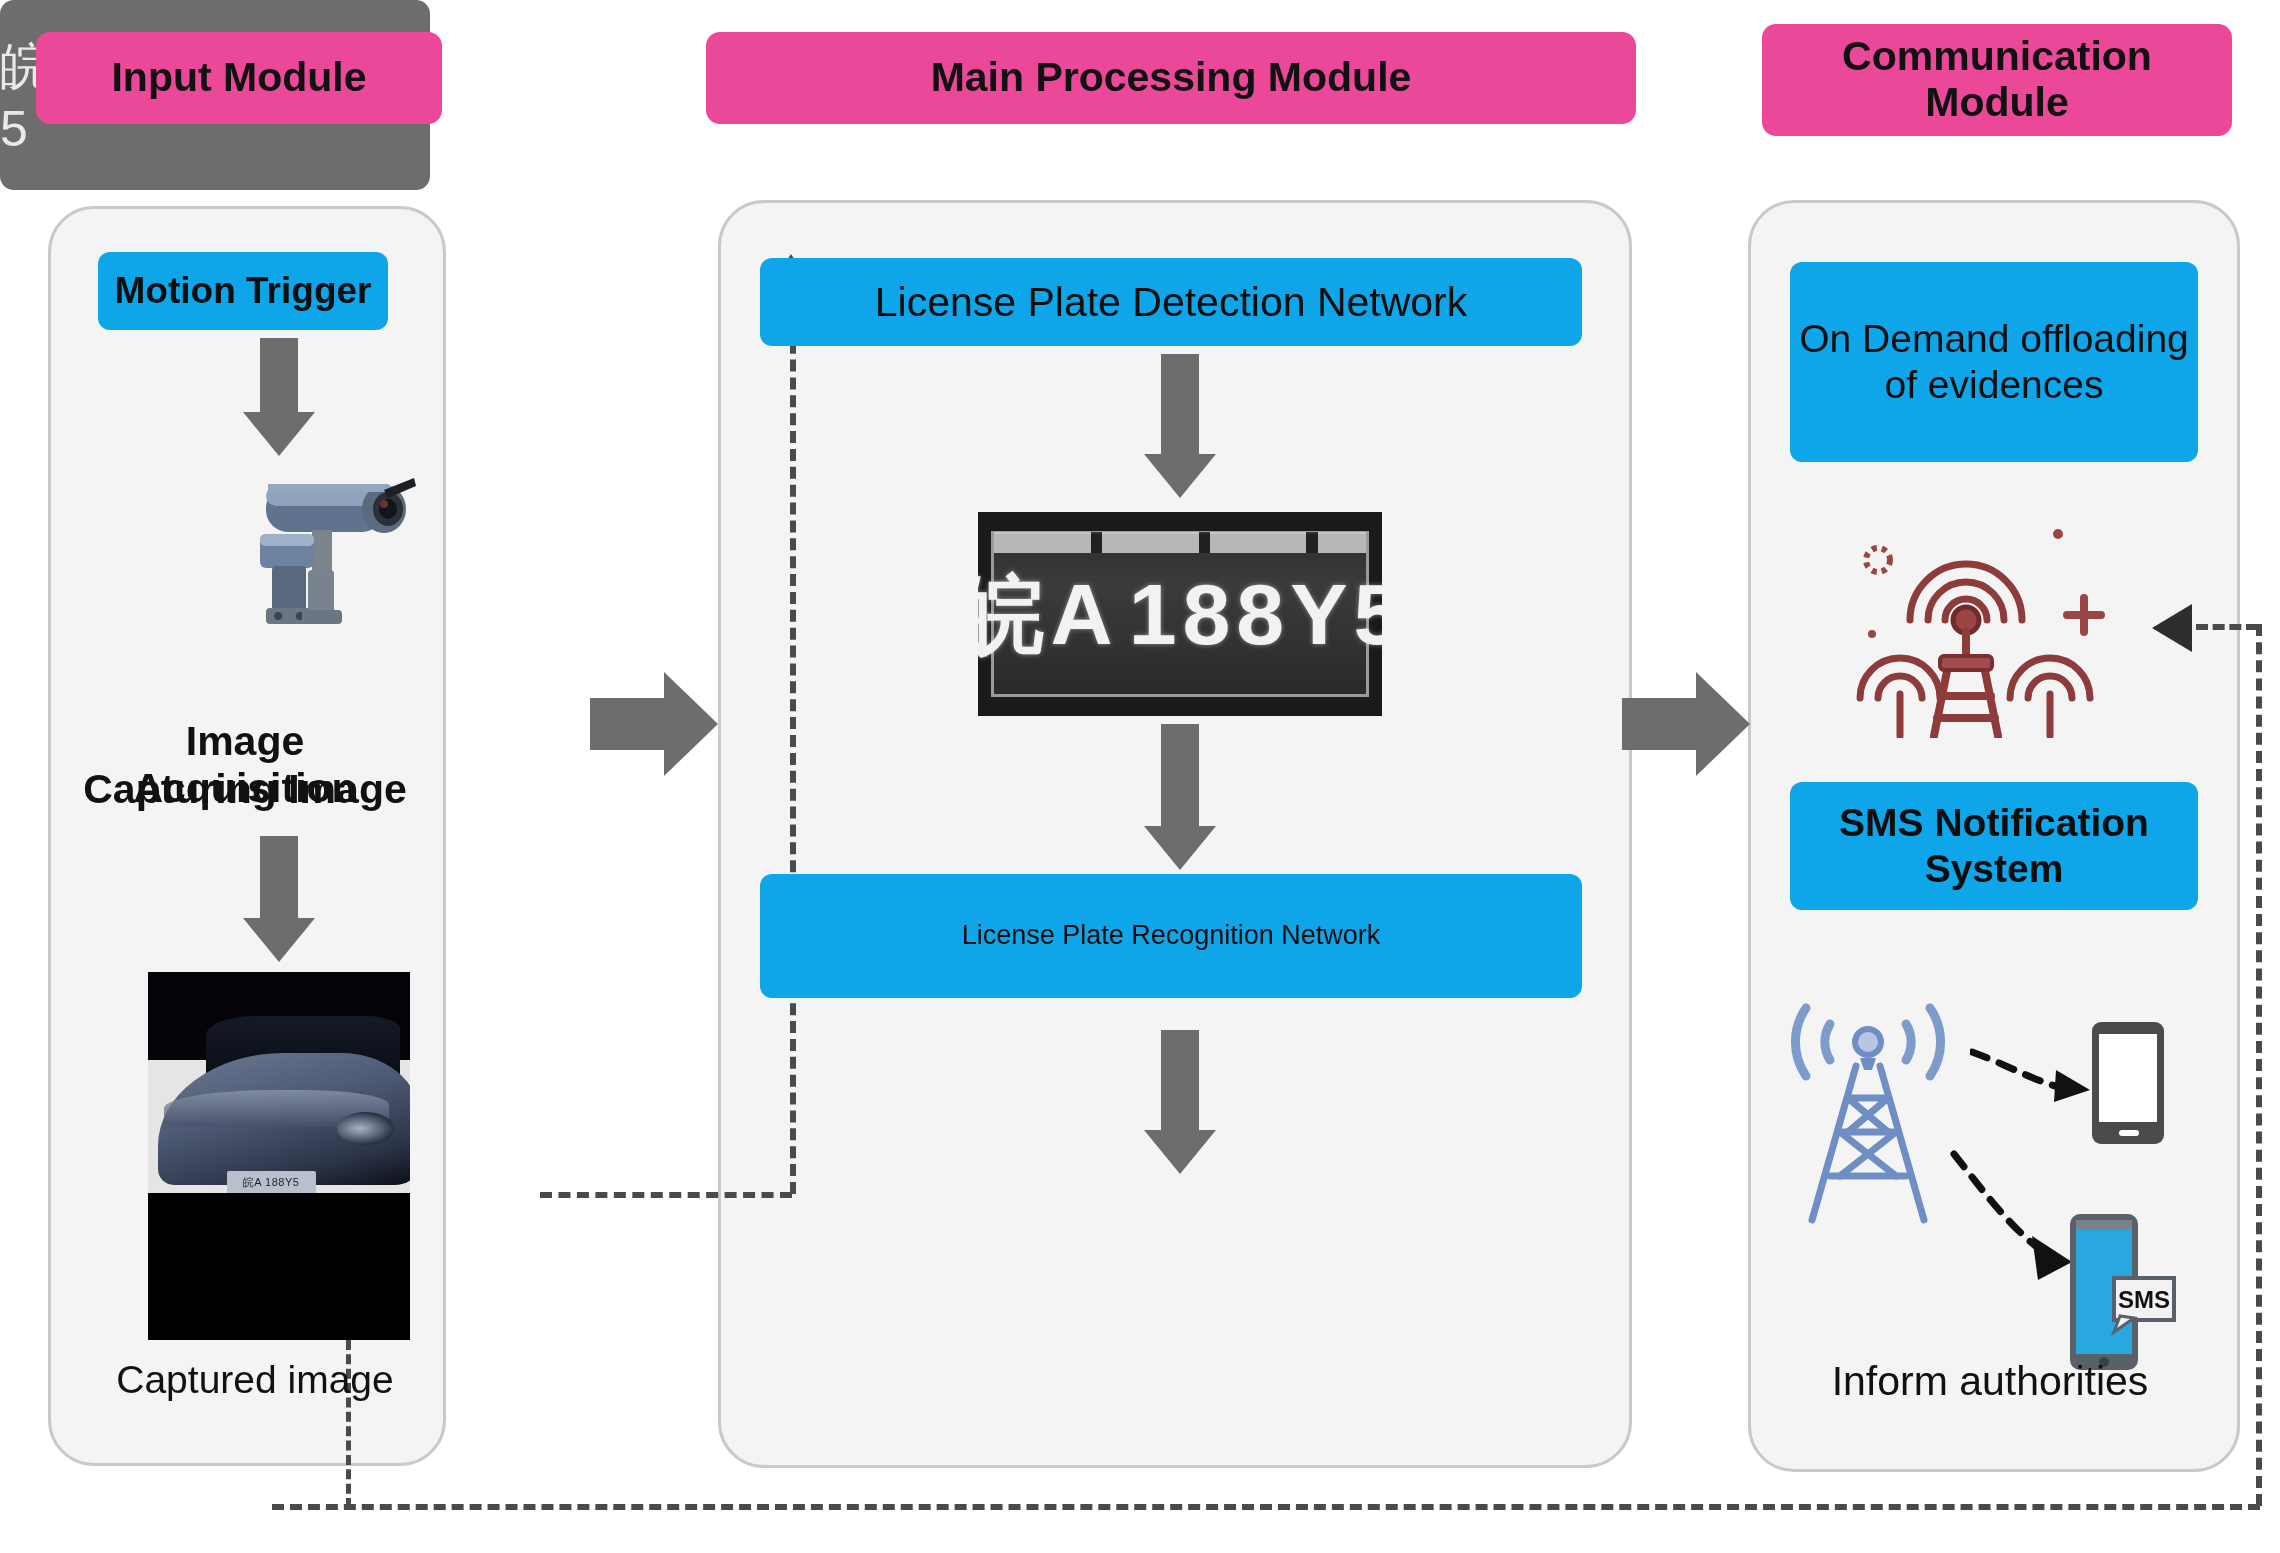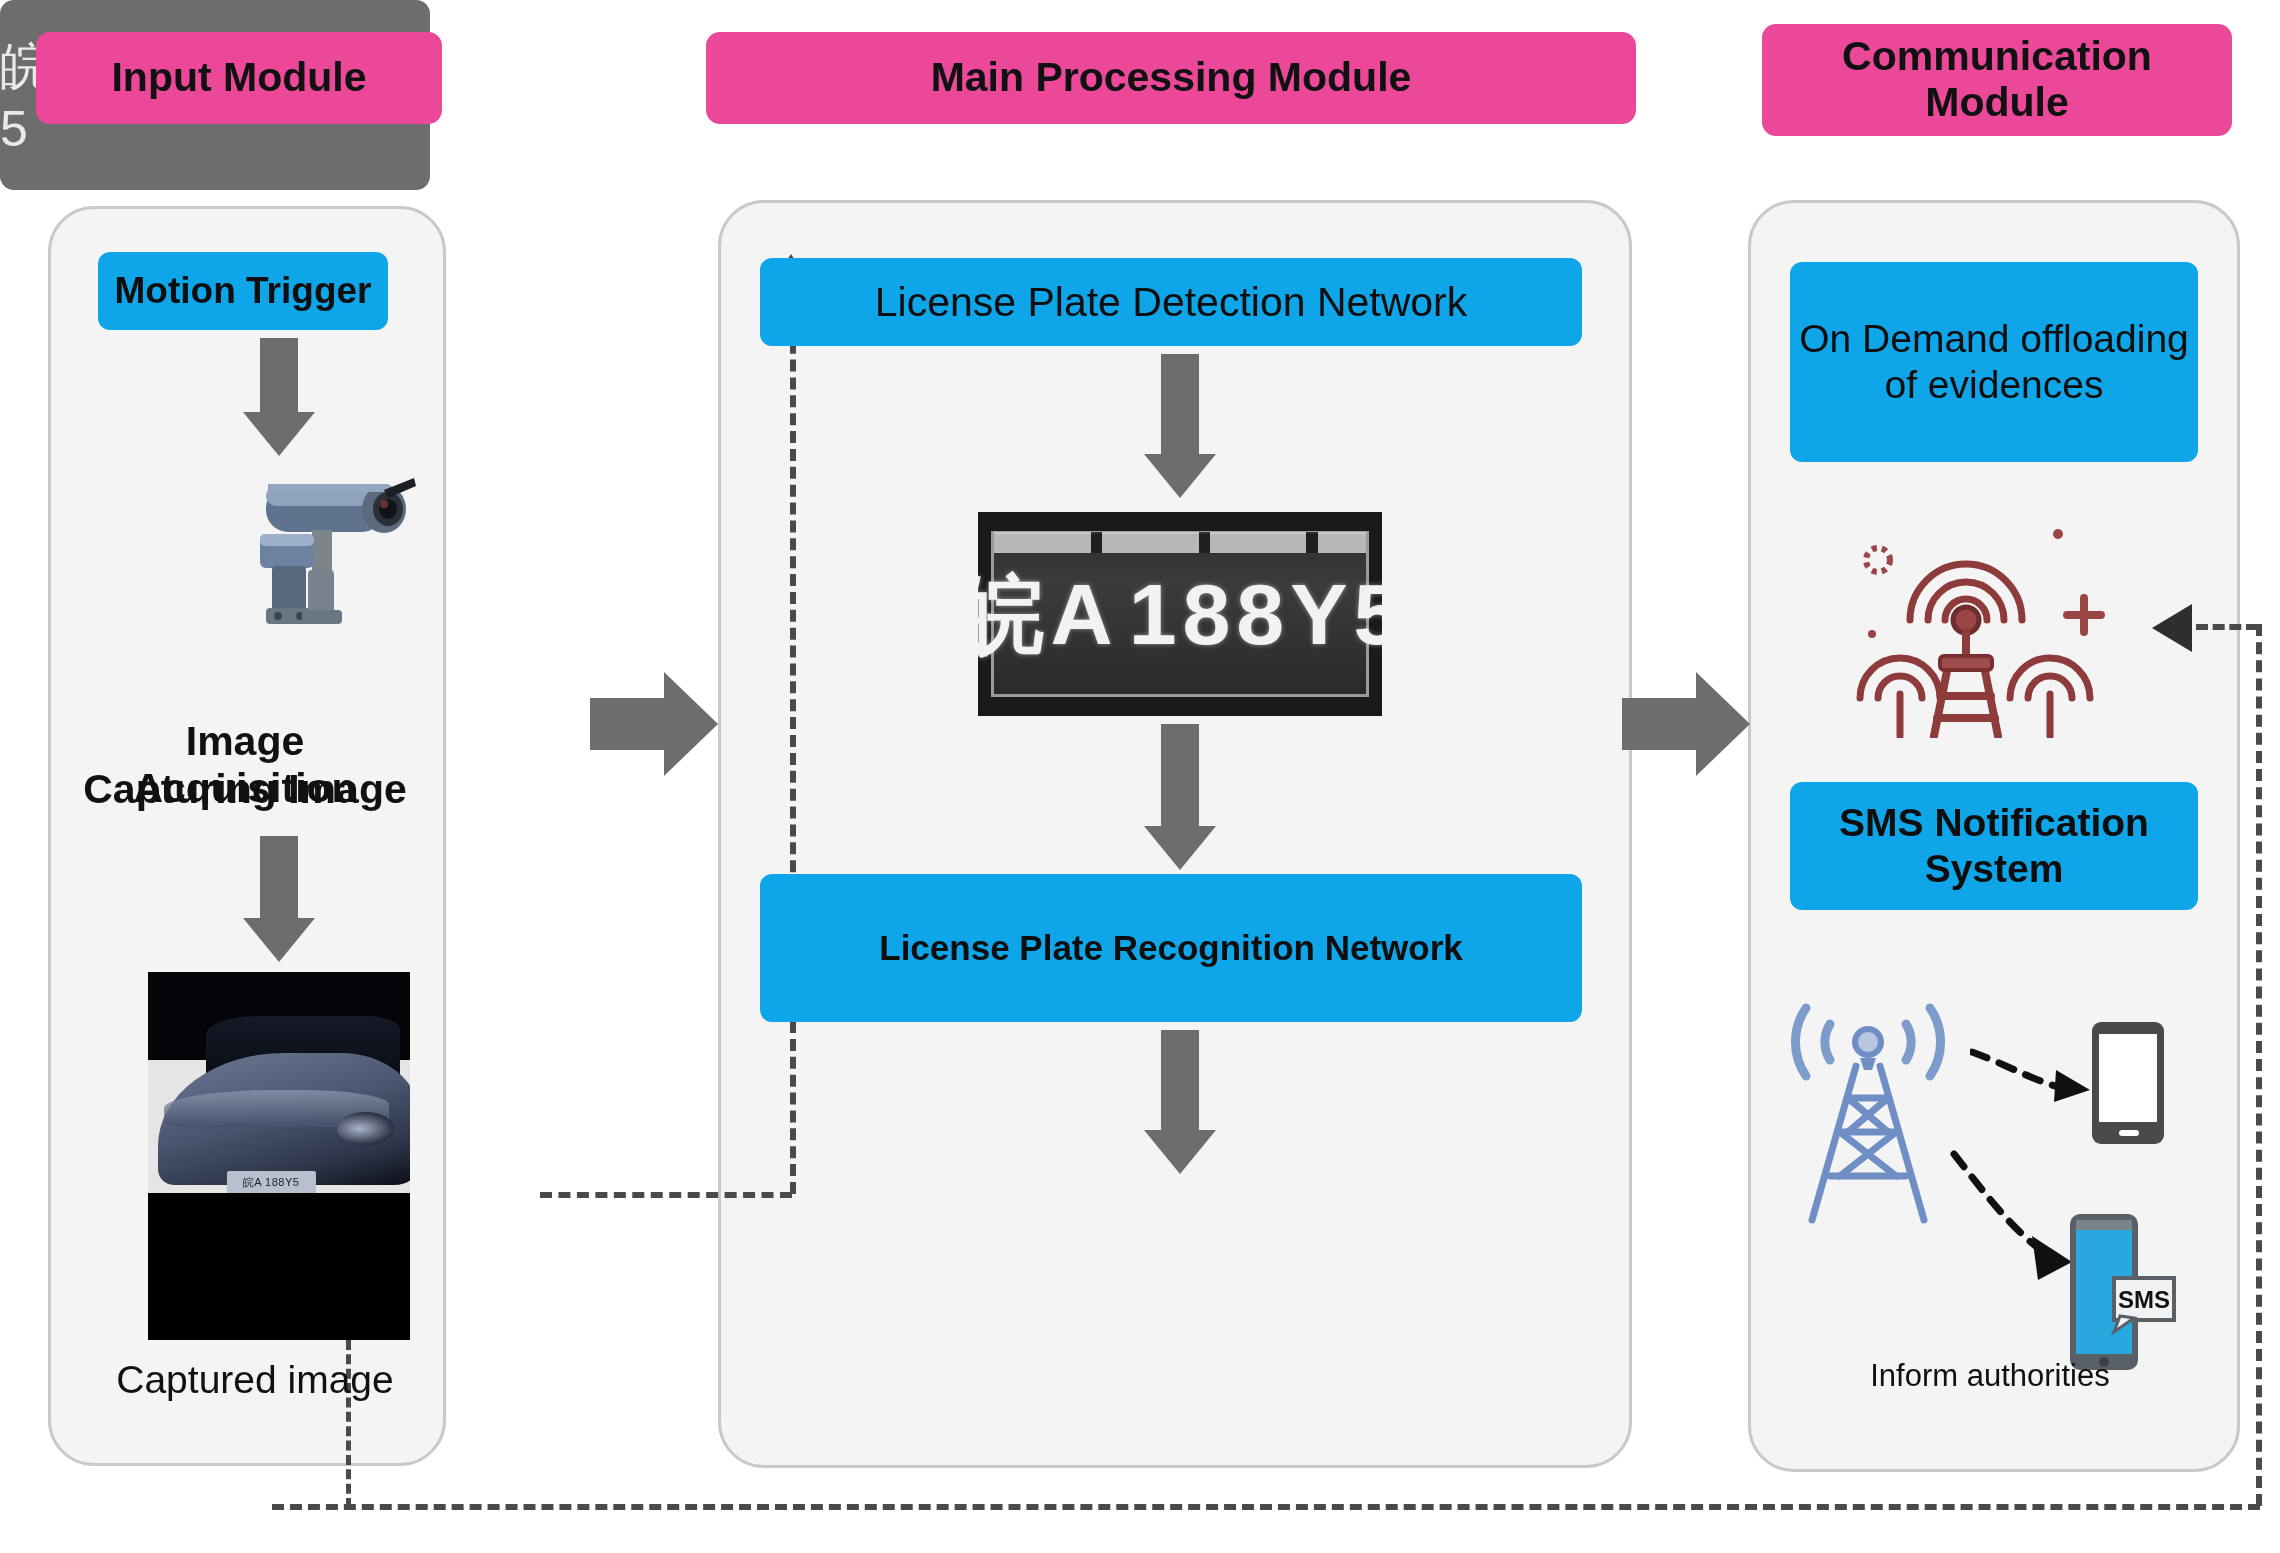--- a/index.html
+++ b/index.html
@@ -33,7 +33,7 @@
   }
   #box-motion{left:98px;top:252px;width:290px;height:78px;font-size:37px;font-weight:bold;}
   #box-detect{left:760px;top:258px;width:822px;height:88px;font-size:41px;}
-  #box-recog{left:760px;top:874px;width:822px;height:148px;font-size:35px;font-weight:bold;}
+  #box-recog{left:760px;top:874px;width:822px;height:124px;font-size:27px;}
   #box-offload{left:1790px;top:262px;width:408px;height:200px;font-size:39px;text-align:center;}
   #box-sms{left:1790px;top:782px;width:408px;height:128px;font-size:39px;font-weight:bold;}
 

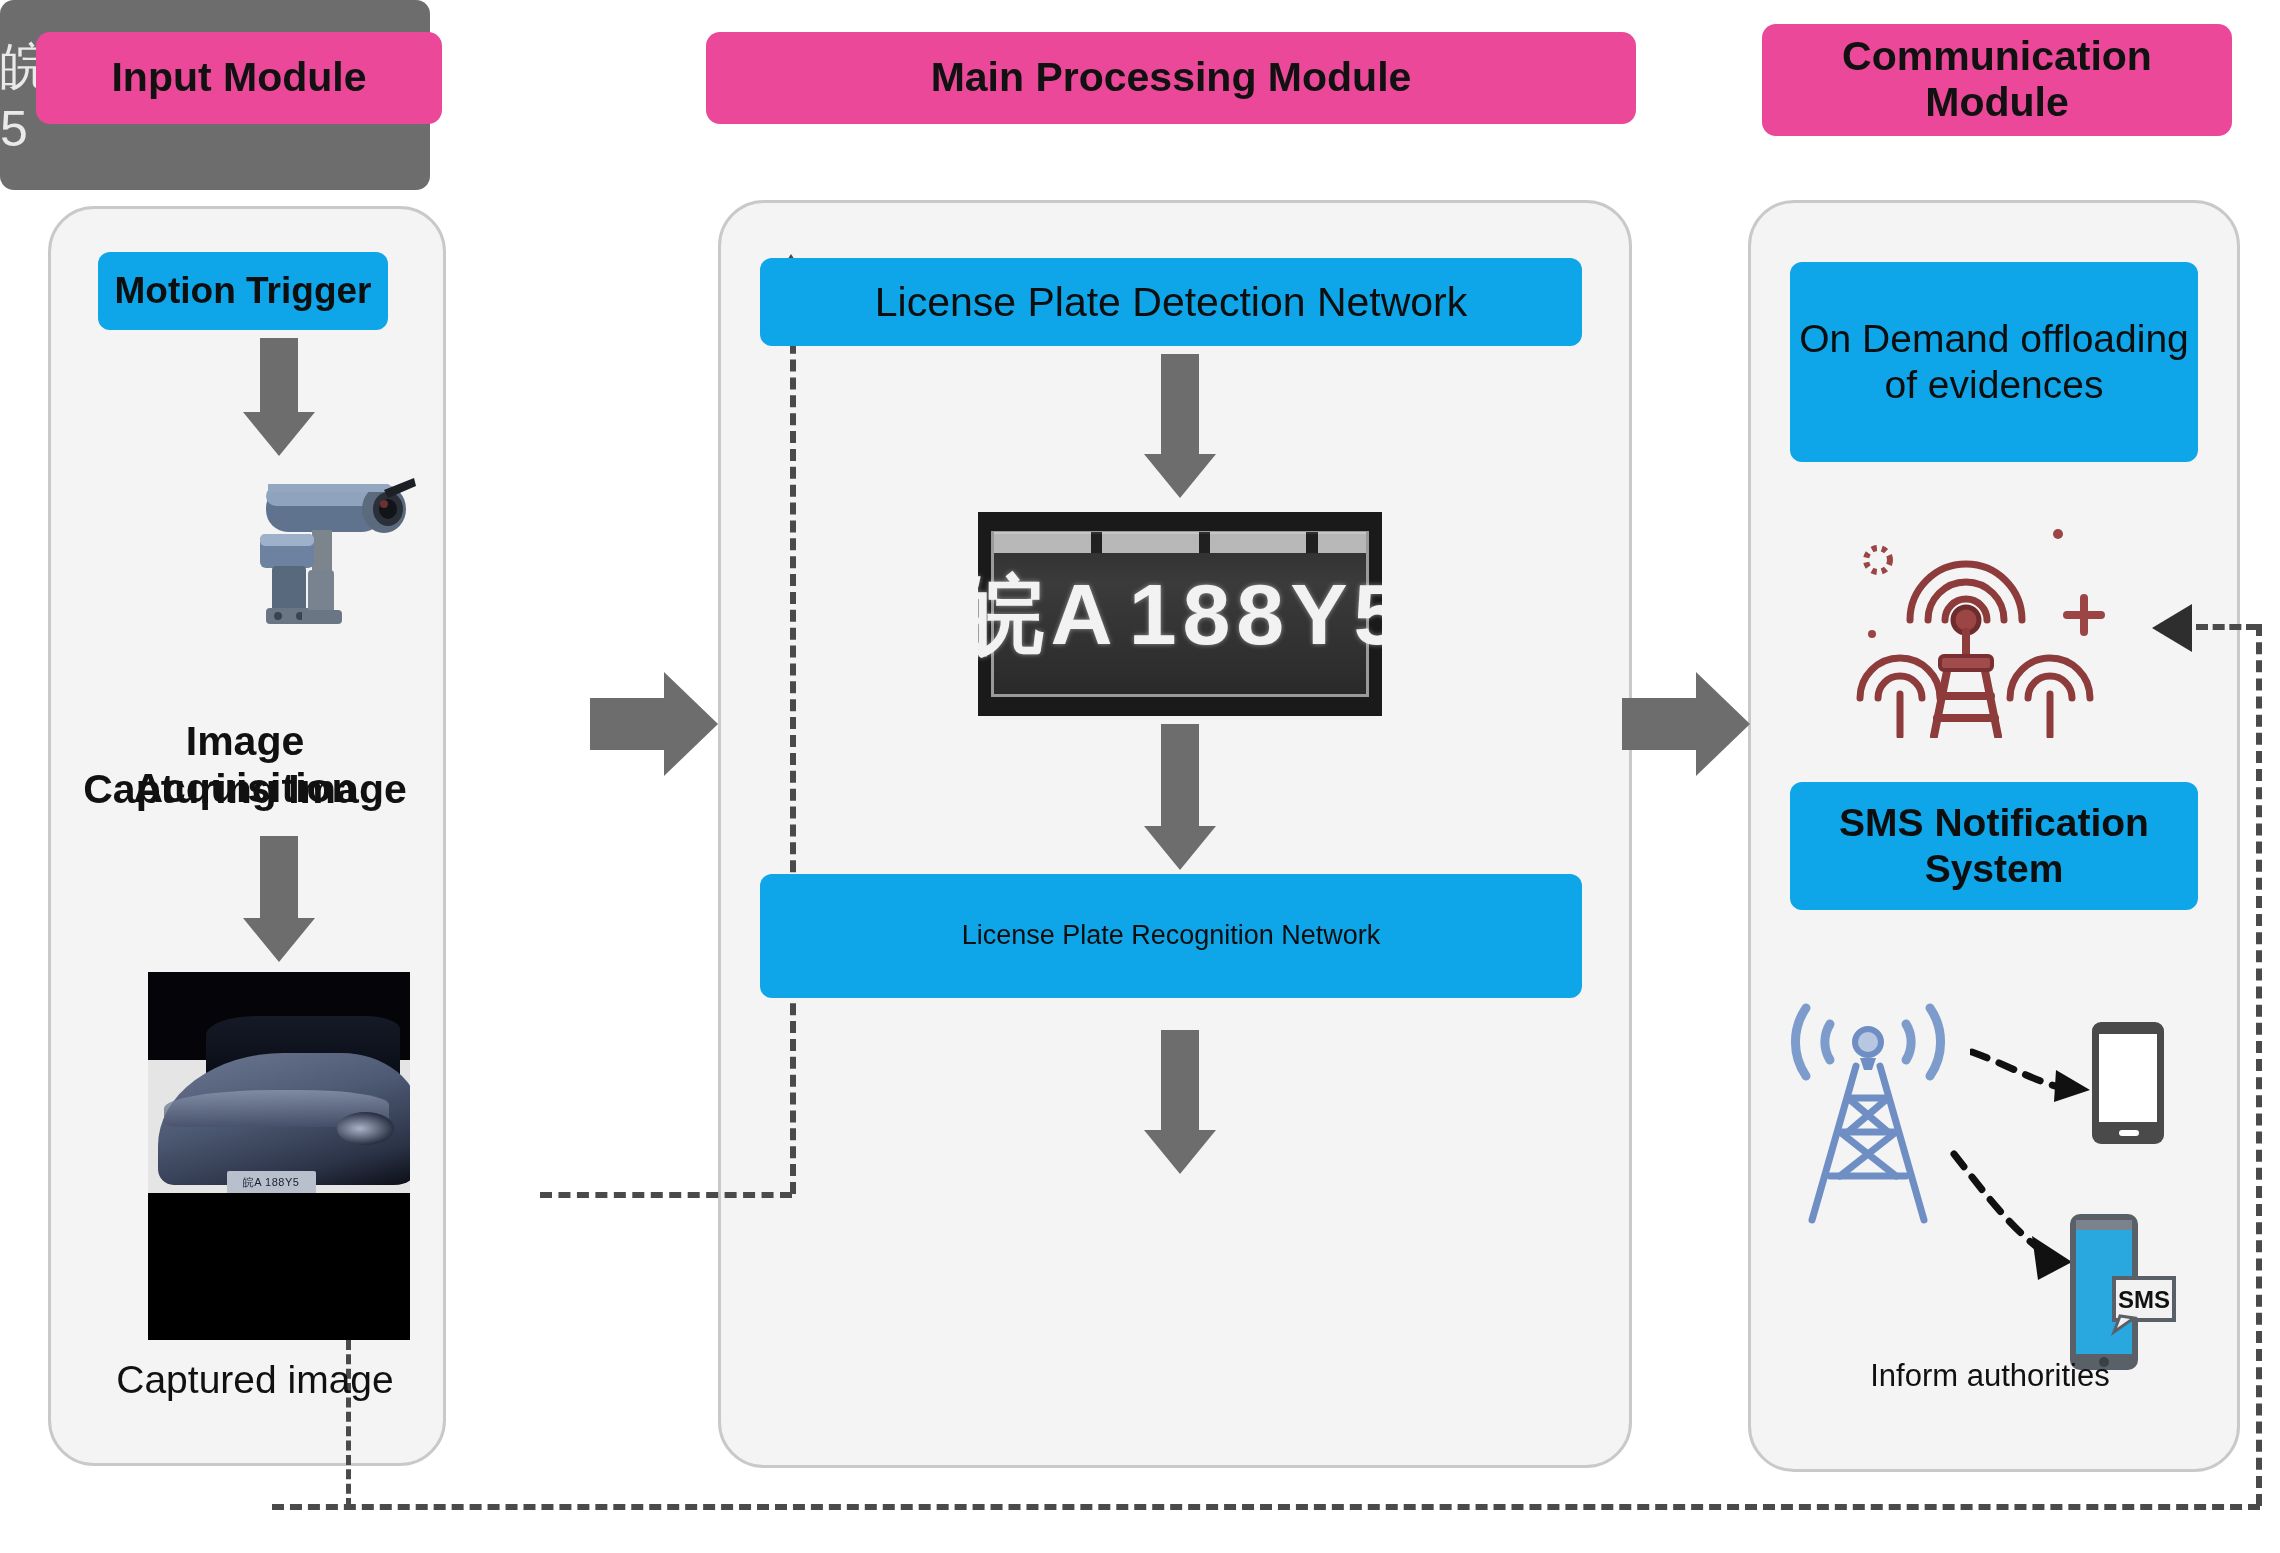--- a/index.html
+++ b/index.html
@@ -42,7 +42,7 @@
   #cap-acq{left:70px;top:718px;width:350px;font-size:41px;font-weight:bold;line-height:1.15;}
   #cap-acq2{left:70px;top:766px;width:350px;font-size:41px;font-weight:bold;}
   #cap-captured{left:90px;top:1358px;width:330px;font-size:39px;}
-  #cap-inform{left:1760px;top:1358px;width:460px;font-size:31px;}
+  #cap-inform{left:1760px;top:1358px;width:460px;font-size:41px;}
 
   
   .arrow-down{position:absolute;z-index:3;}

